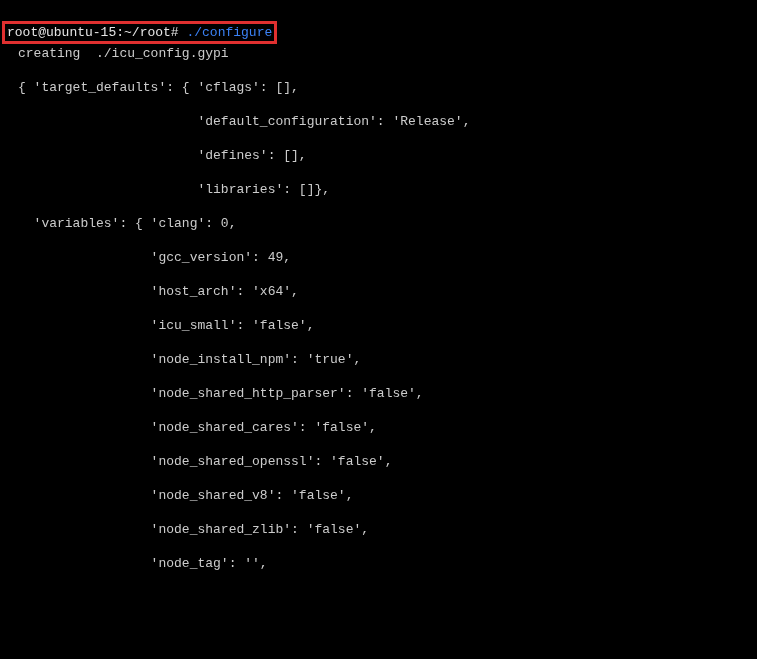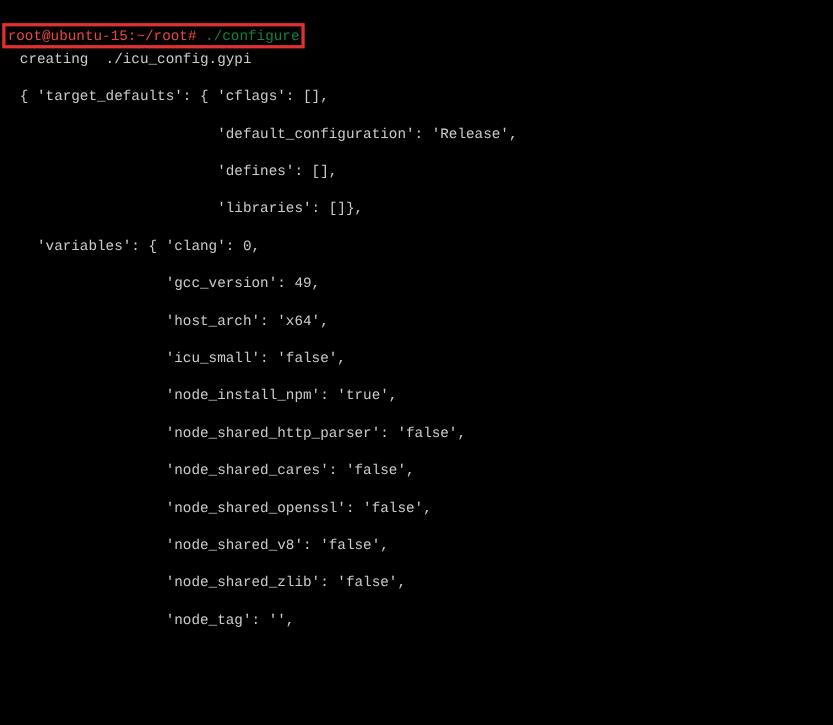--- a/index.html
+++ b/index.html
@@ -23,7 +23,7 @@
     padding: 0 2px;
     margin-bottom: 1px;
   }
-  .prompt-host { color: #ef4444; }
+  .prompt-host { color: #e5e5e5; }
   .command { color: #15803d; }
   .line { display: block; margin-left: 16px; }
 </style>

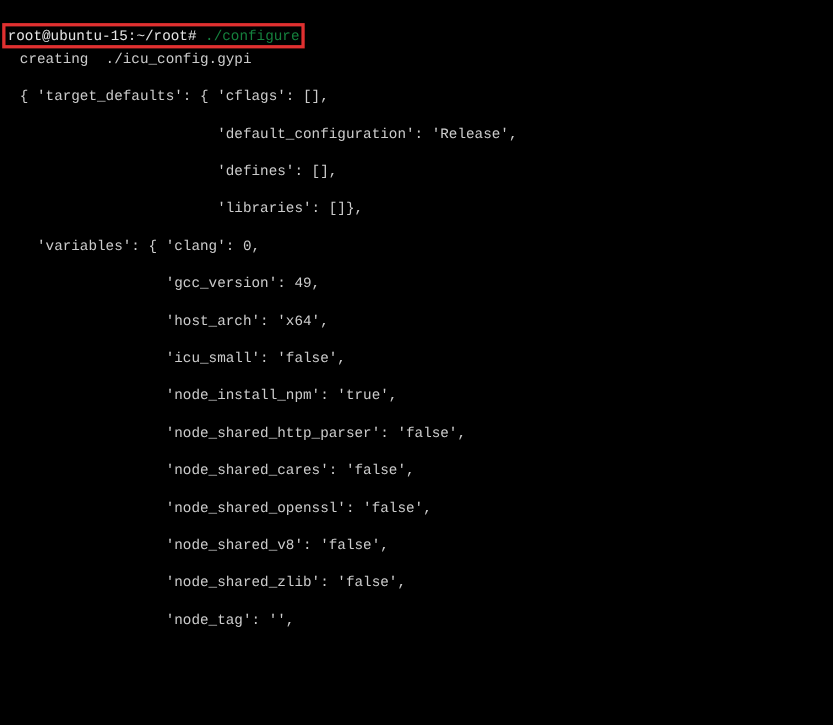--- a/index.html
+++ b/index.html
@@ -24,7 +24,7 @@
     margin-bottom: 1px;
   }
   .prompt-host { color: #e5e5e5; }
-  .command { color: #15803d; }
+  .command { color: #3b82f6; }
   .line { display: block; margin-left: 16px; }
 </style>
 </head>

